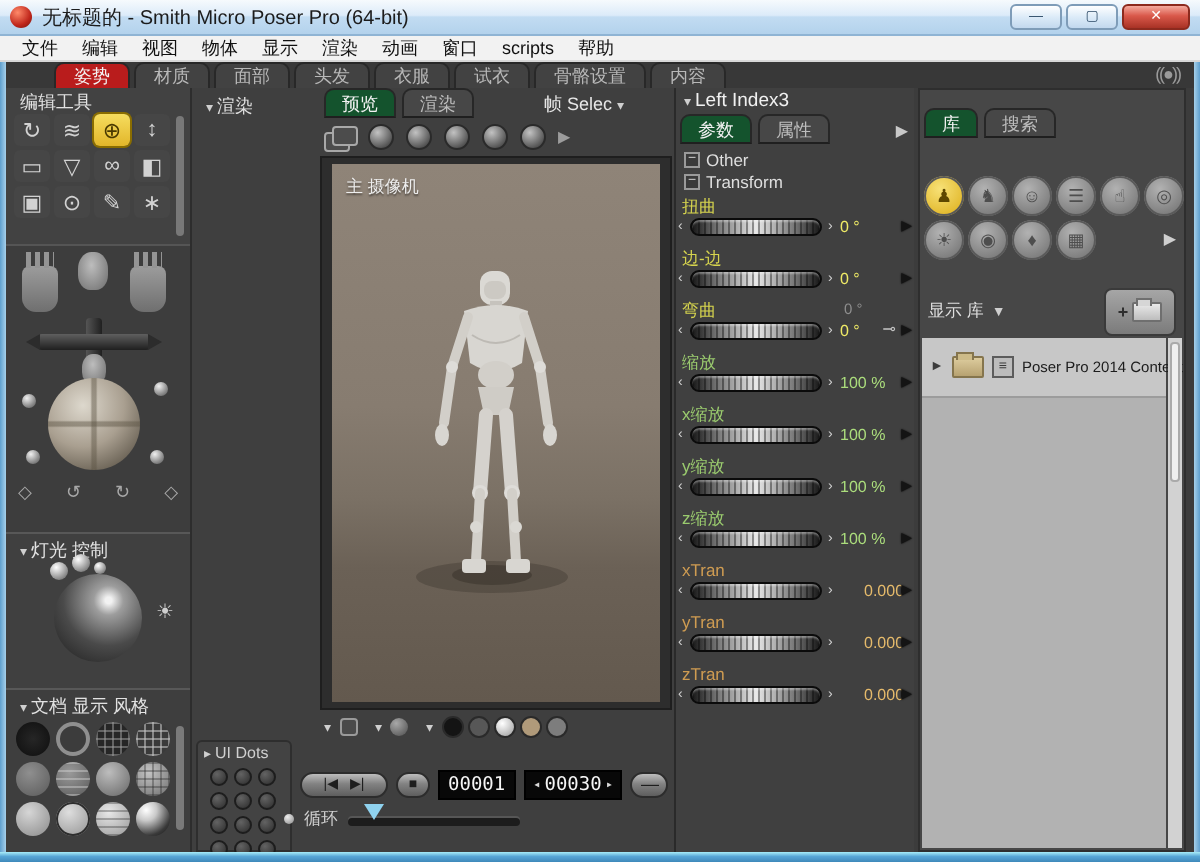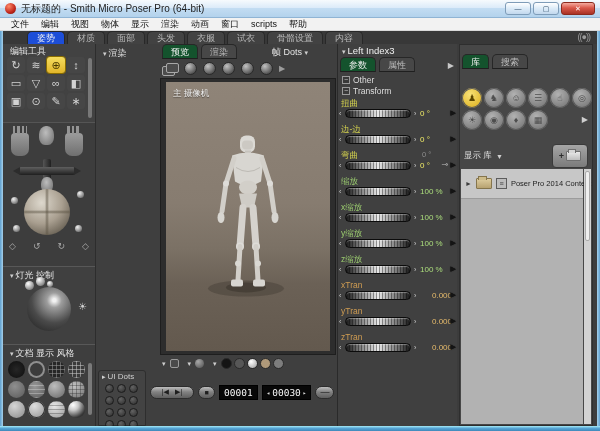--- a/index.html
+++ b/index.html
@@ -28,7 +28,7 @@
   #roomtabs { position:absolute; left:27px; bottom:0; display:flex; gap:2px; }
   .room-tab { font-size:9px; color:#b8b8b8; background:#424242; border:1px solid #282828; border-bottom:none;
     border-radius:5px 5px 0 0; padding:0 9px; height:13px; line-height:12px; white-space:nowrap; }
-  .room-tab.active { background:#1d4ed8; color:#f4f4f4; }
+  .room-tab.active { background:#b91c1c; color:#f4f4f4; }
   #flyout { position:absolute; right:10px; top:0; font-size:9px; color:#9a9a9a; letter-spacing:-1px; line-height:13px; }
 
   #border-left { position:absolute; left:0; top:31px; bottom:0; width:3px; background:linear-gradient(90deg,#5e9fce,#a6d0ea); }

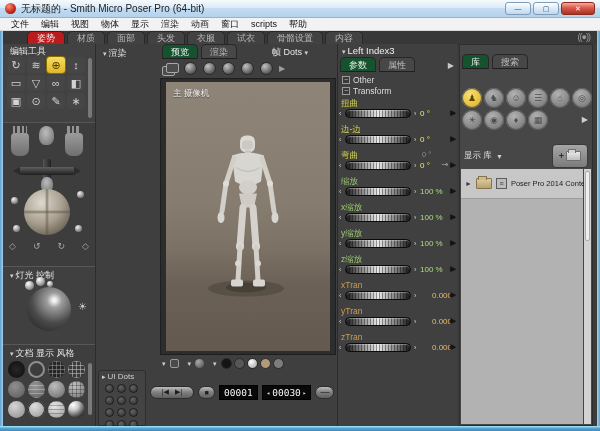--- a/index.html
+++ b/index.html
@@ -334,7 +334,7 @@
         <div class="mini-tab active">预览</div>
         <div class="mini-tab">渲染</div>
       </div>
-    <div id="figsel"><span>帧</span> <span>Dots</span> <span class="caret">▾</span></div>
+    <div id="figsel"><span>帧</span> <span>Selec</span> <span class="caret">▾</span></div>
 
     <div id="doc-iconrow">
       <div class="stack-icon"></div>

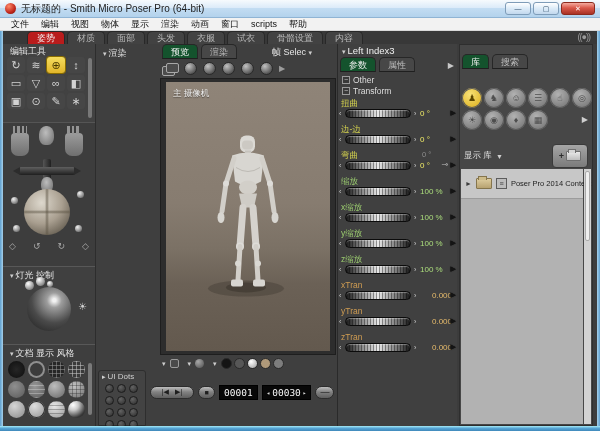--- a/index.html
+++ b/index.html
@@ -435,6 +435,16 @@
       <div class="tbtn minus">—</div>
     </div>
 
+    <div id="transport2">
+      <span class="tiny-dot"></span>
+      <span class="t2label">循环</span>
+      <div id="timeline">
+        <div id="timeline-thumb"></div>
+      </div>
+      <span id="t2spacer"></span>
+      <span class="t2label">Skip 帧</span>
+      <span class="tiny-dot"></span>
+    </div>
   </div>
 
   <div id="params">

